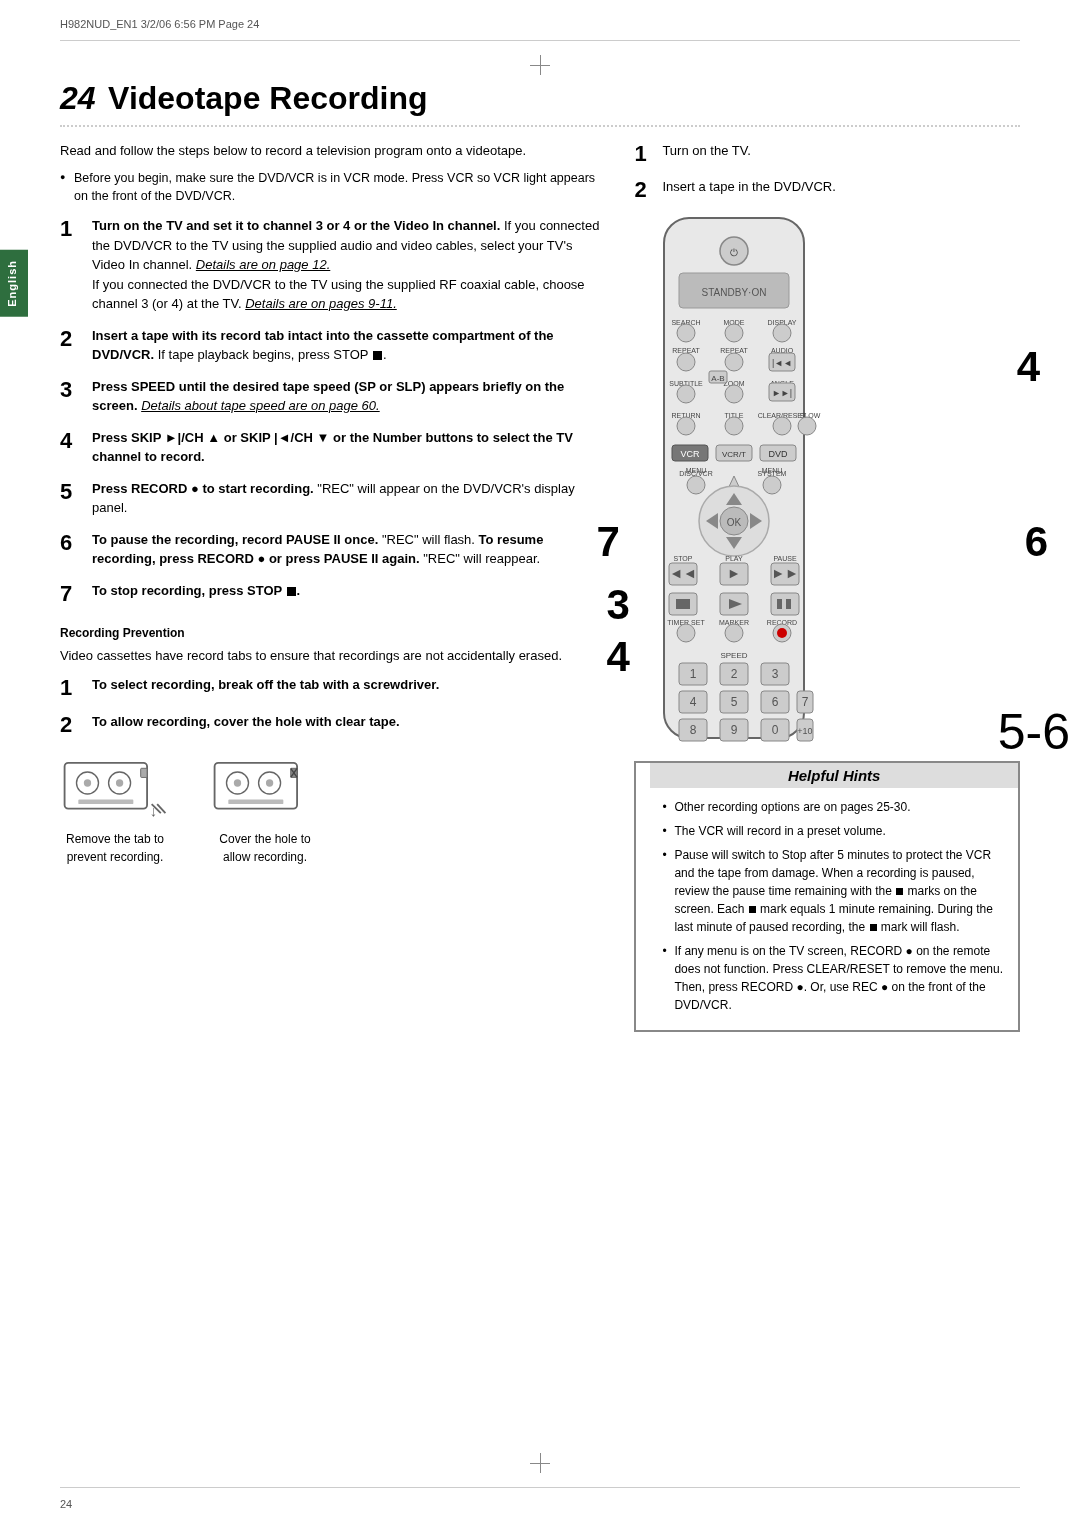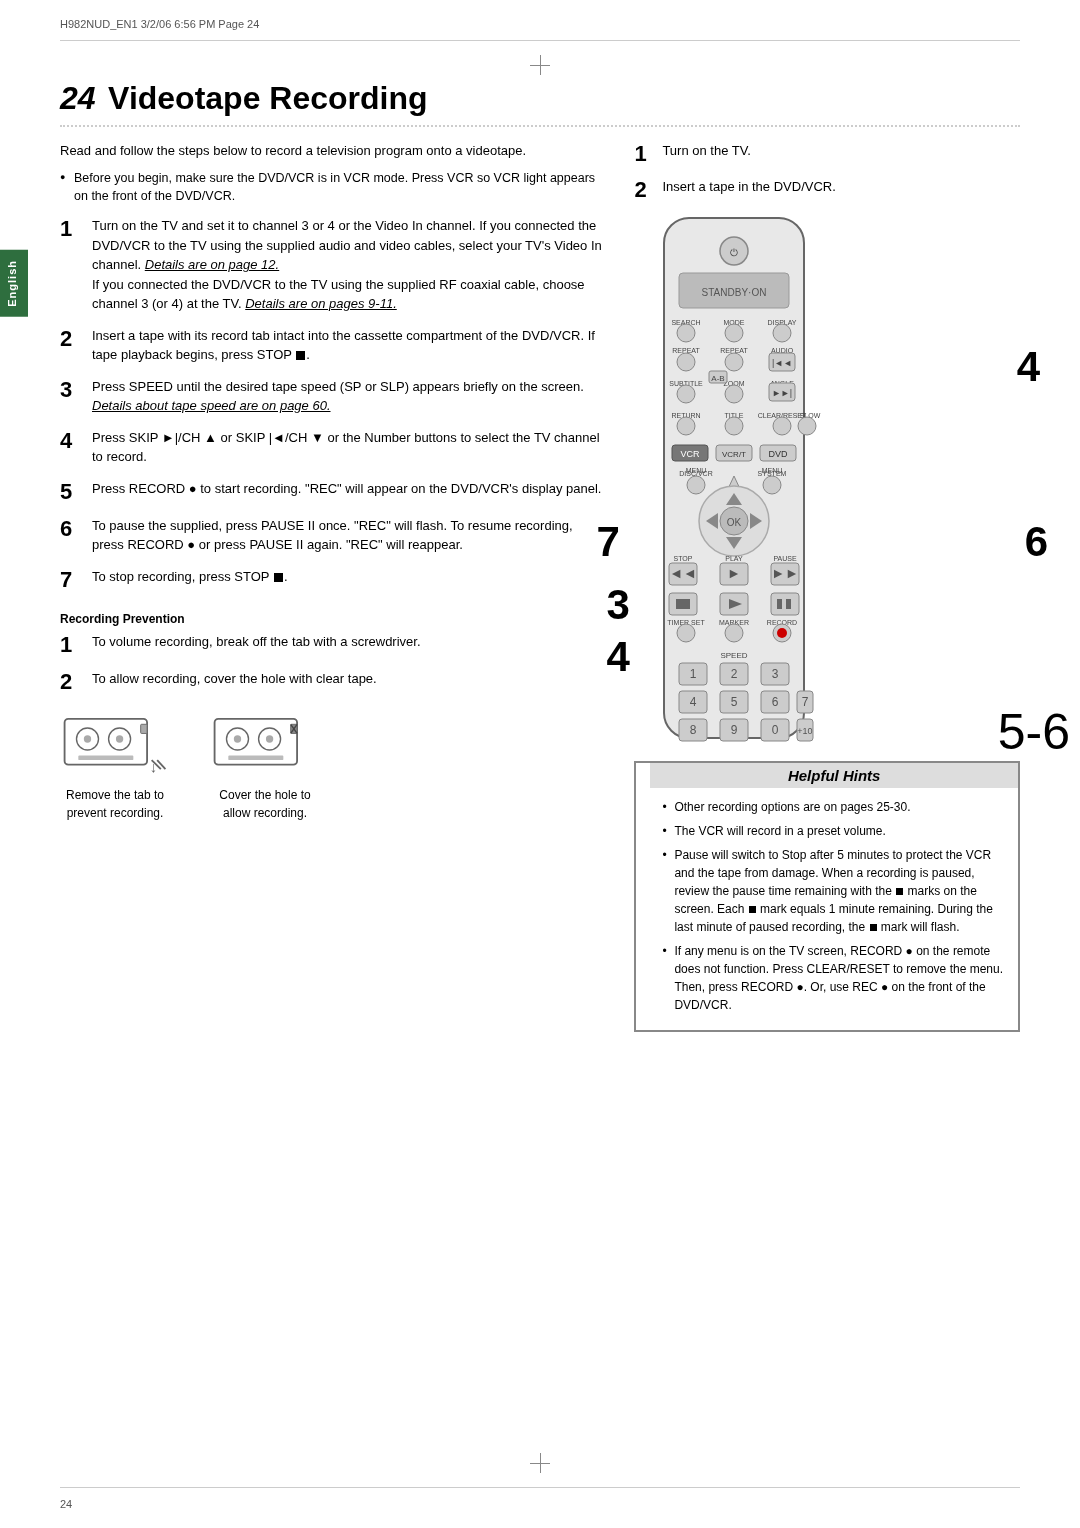--- a/index.html
+++ b/index.html
@@ -144,7 +144,7 @@
       flex: 1;
     }
     .step-content b {
-      font-weight: normal;
+      font-weight: bold;
     }
     .step-content i {
       font-style: italic;

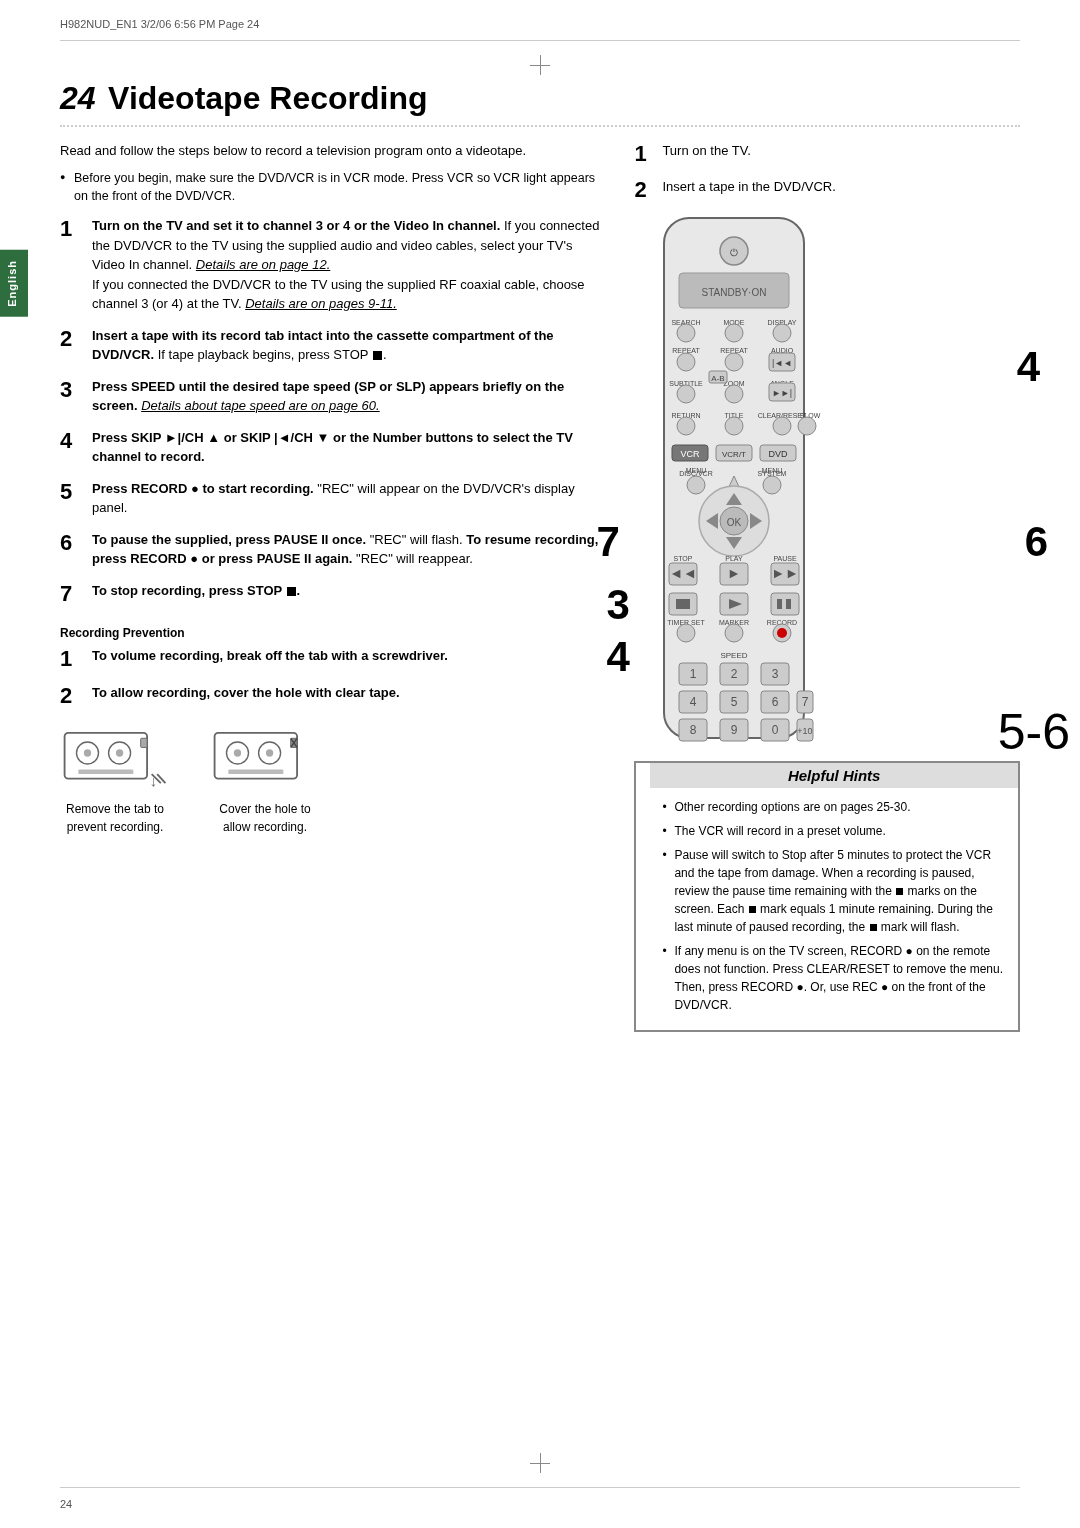--- a/index.html
+++ b/index.html
@@ -353,7 +353,7 @@
       <div class="step">
         <div class="step-num">6</div>
         <div class="step-content">
-          <b>To pause the supplied, press PAUSE II once.</b>
+          <b>To pause the recording, record PAUSE II once.</b>
           <span> "REC" will flash. <b>To resume recording, press RECORD ● or press PAUSE II again.</b> "REC" will reappear.</span>
         </div>
       </div>

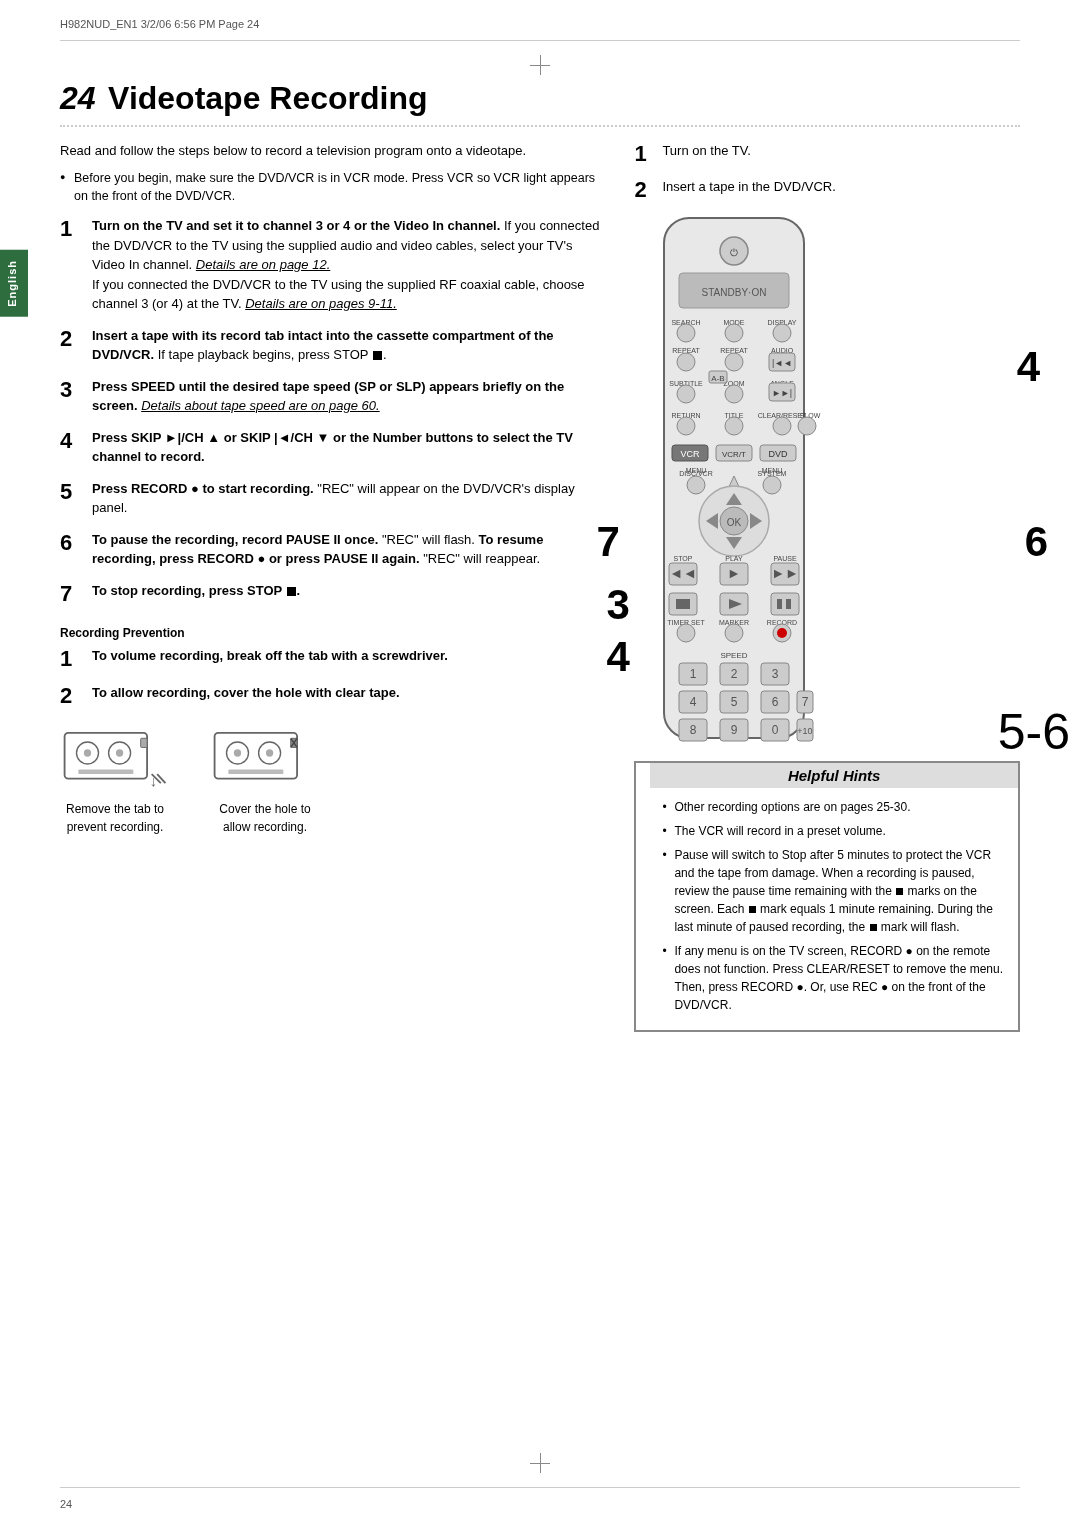--- a/index.html
+++ b/index.html
@@ -367,6 +367,7 @@
 
       <div class="rec-prev-section">
         <div class="rec-prev-title">Recording Prevention</div>
+        <p class="rec-prev-text">Video cassettes have record tabs to ensure that recordings are not accidentally erased.</p>
 
         <div class="step">
           <div class="step-num">1</div>

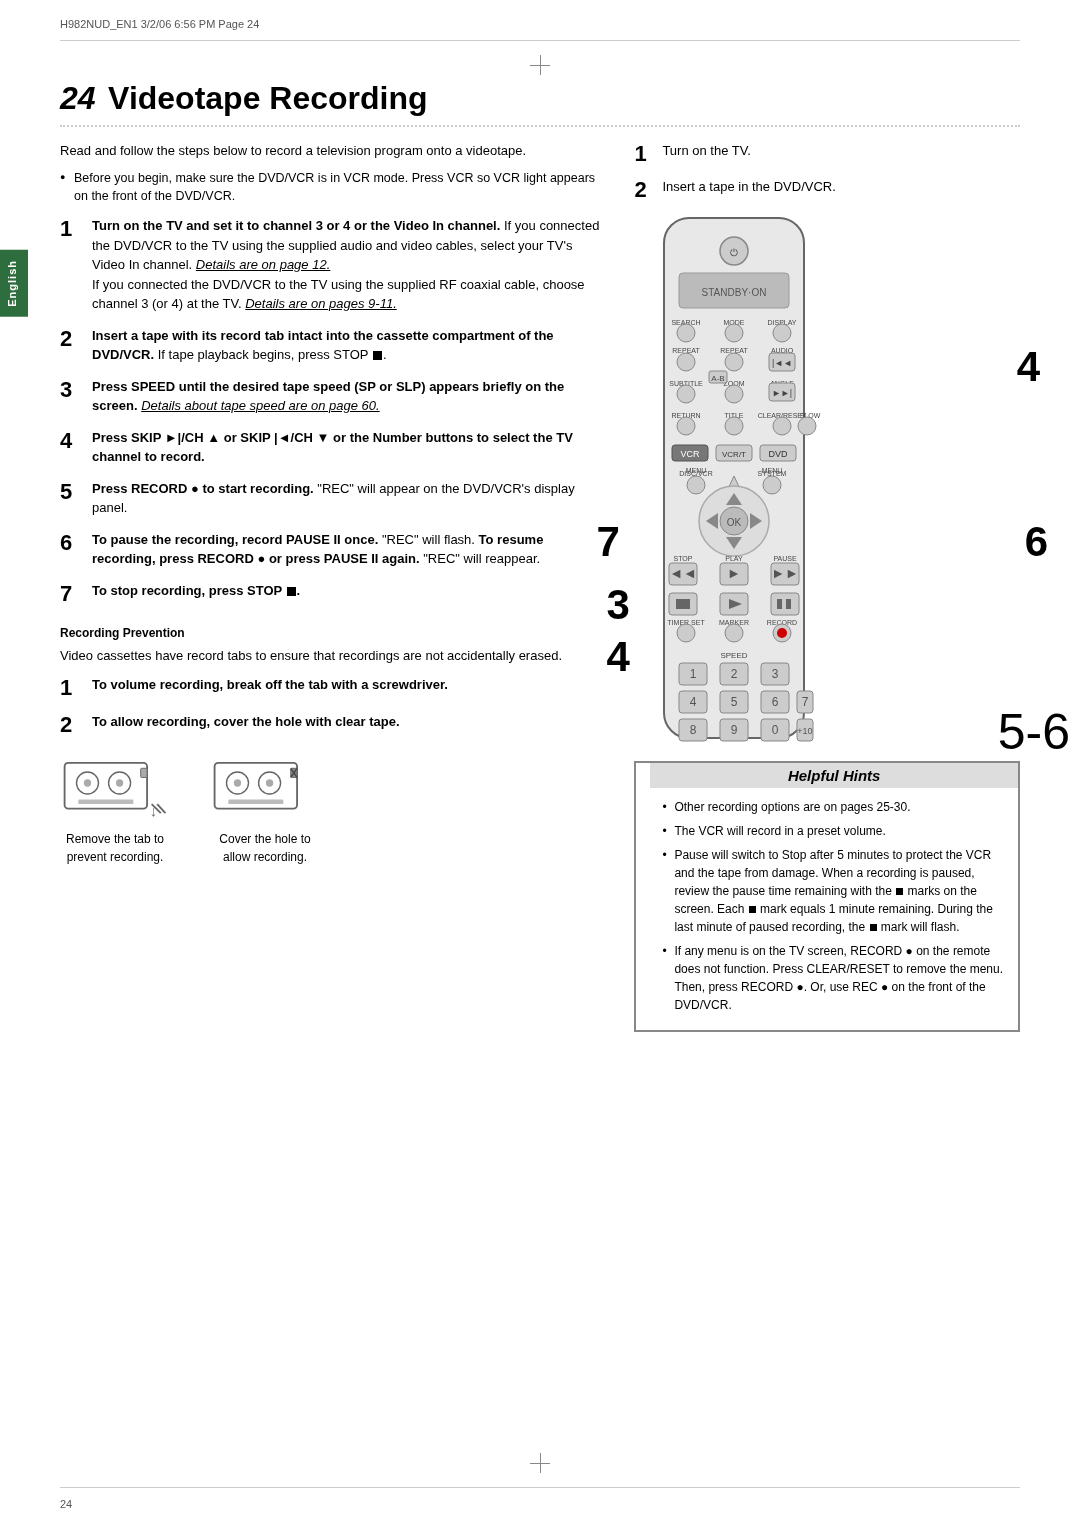--- a/index.html
+++ b/index.html
@@ -372,7 +372,7 @@
         <div class="step">
           <div class="step-num">1</div>
           <div class="step-content">
-            <b>To volume recording, break off the tab with a screwdriver.</b>
+            <b>To select recording, break off the tab with a screwdriver.</b>
           </div>
         </div>
 

